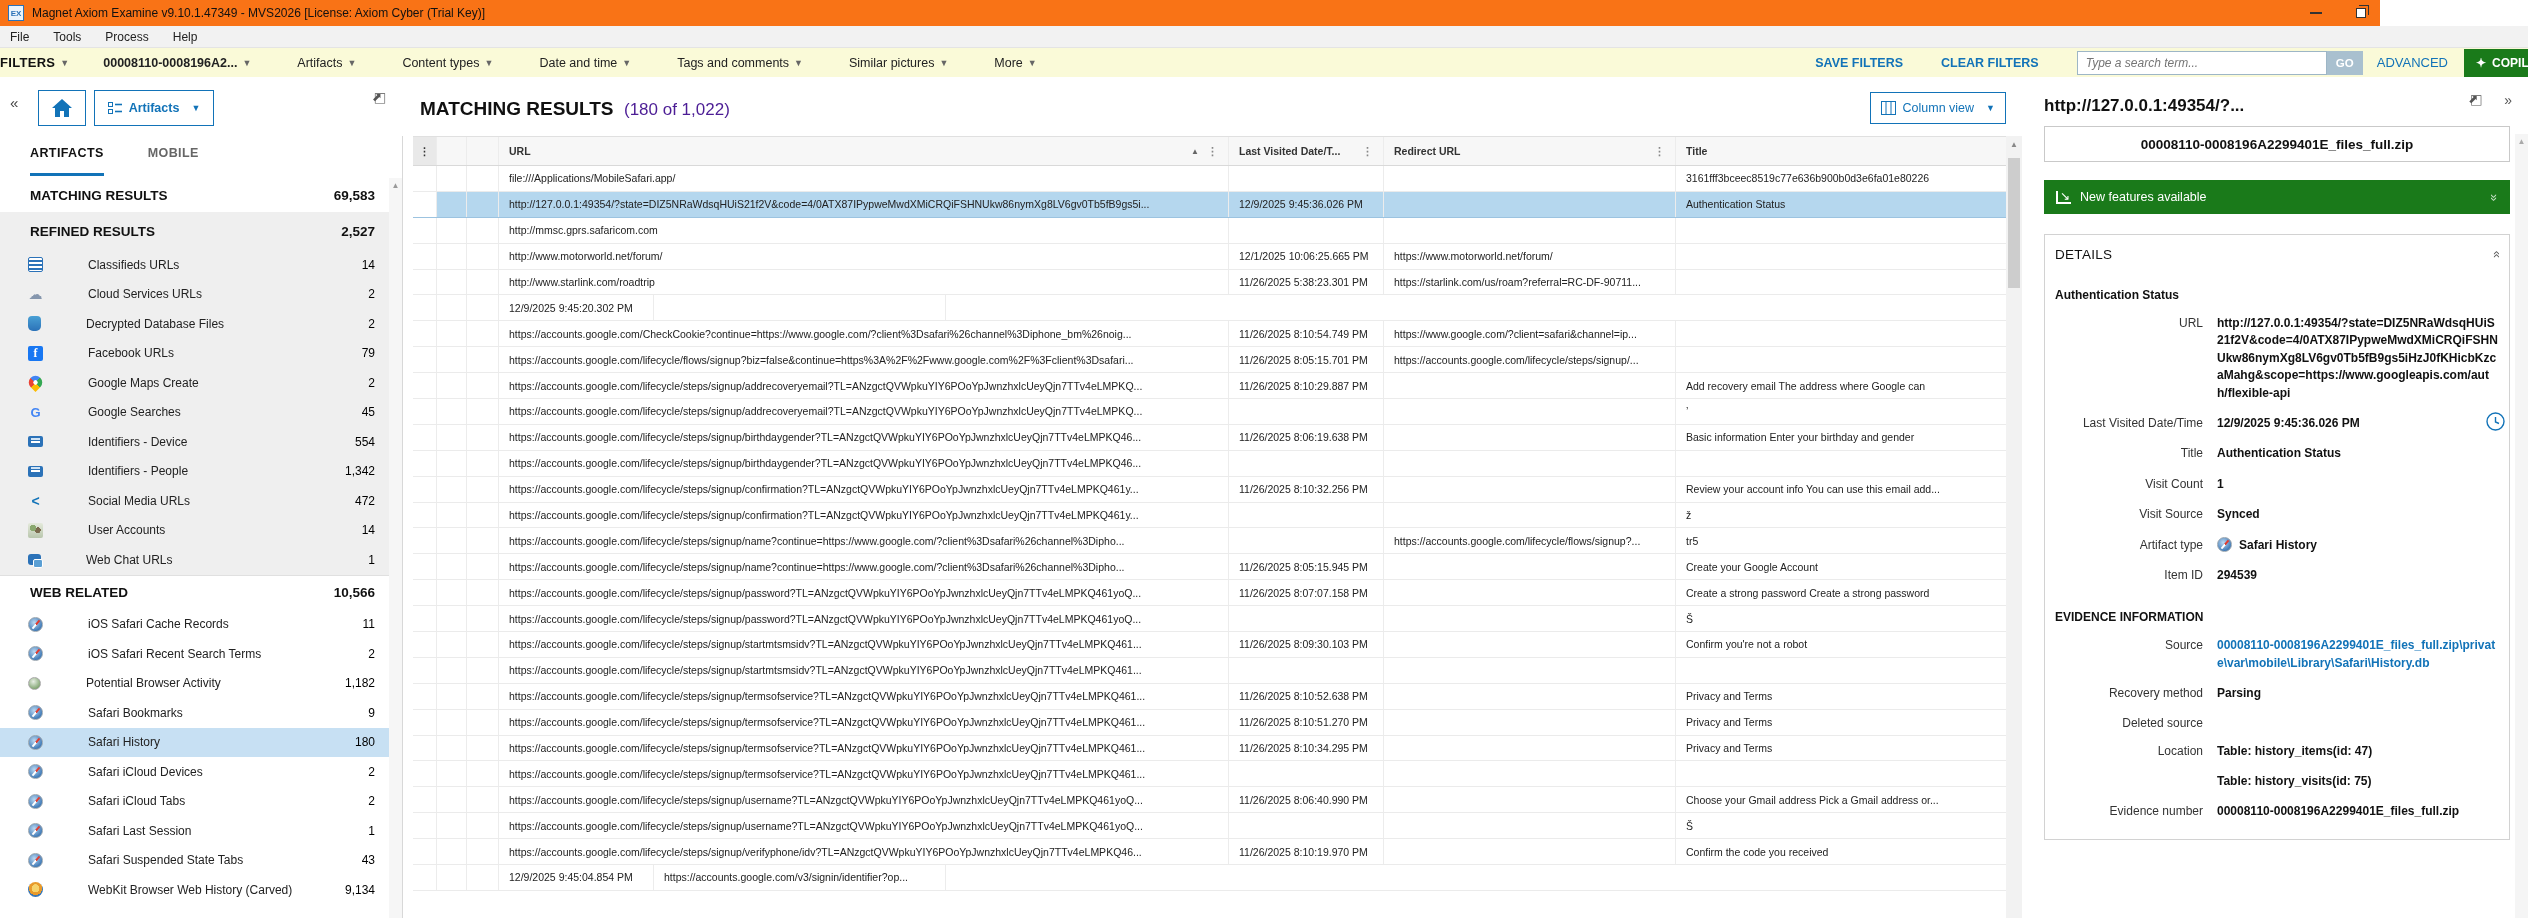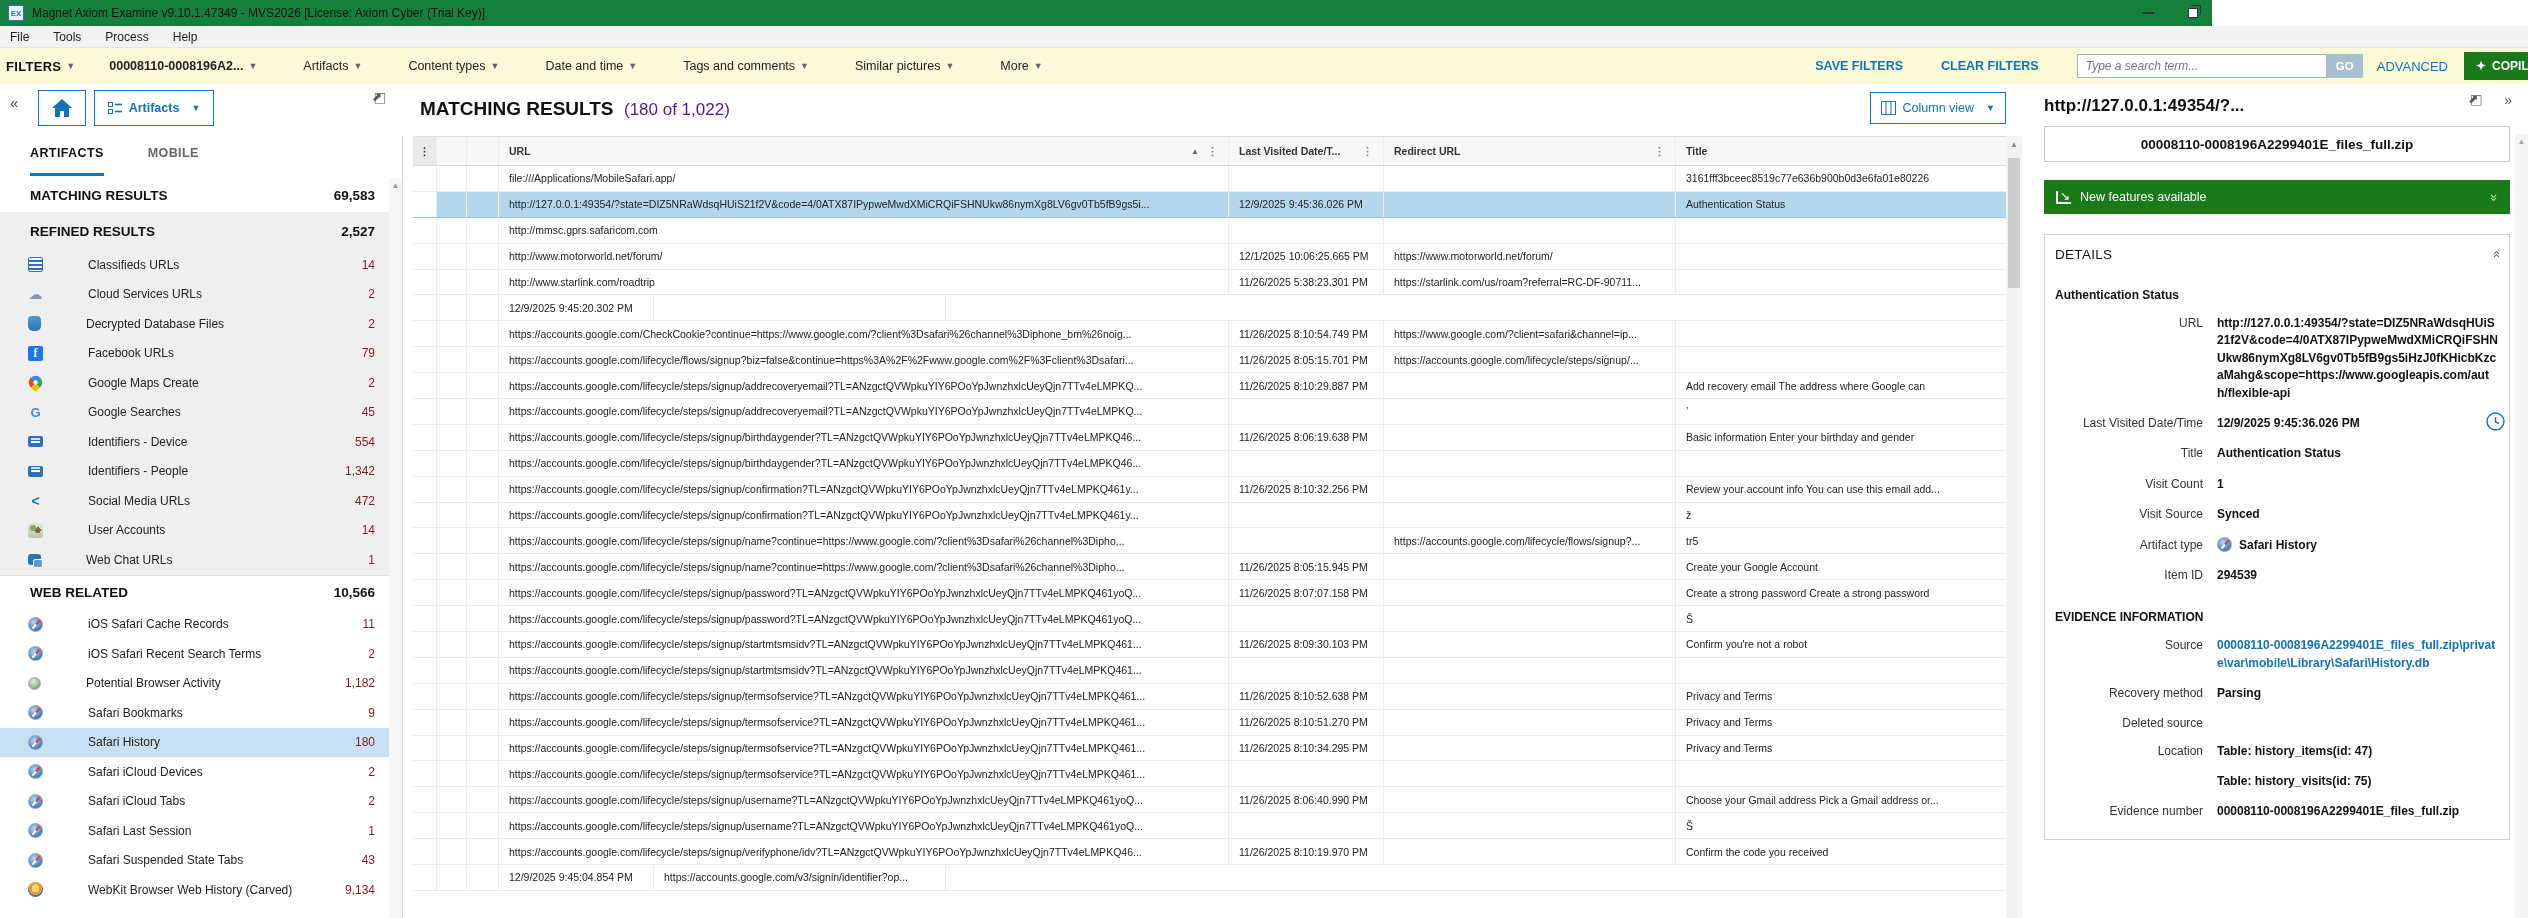--- a/index.html
+++ b/index.html
@@ -7,7 +7,7 @@
   body { font-family:"Liberation Sans", sans-serif; background:#fff; color:#222; position:relative; }
 
   
-  .titlebar { position:absolute; left:0; top:0; width:2212px; height:26px; background:#15803d; display:flex; align-items:center; padding-left:8px; }
+  .titlebar { position:absolute; left:0; top:0; width:2380px; height:26px; background:#f97316; display:flex; align-items:center; padding-left:8px; }
   .app-icon { width:16px; height:16px; border:1px solid #2b72b8; color:#2b72b8; font-size:8px; font-weight:bold; display:flex; align-items:center; justify-content:center; margin-right:8px; background:#eaf3fb; }
   .titlebar .title { font-size:12px; color:#111; }
   .win-controls { position:absolute; right:14px; top:0; height:26px; display:flex; align-items:center; gap:34px; }

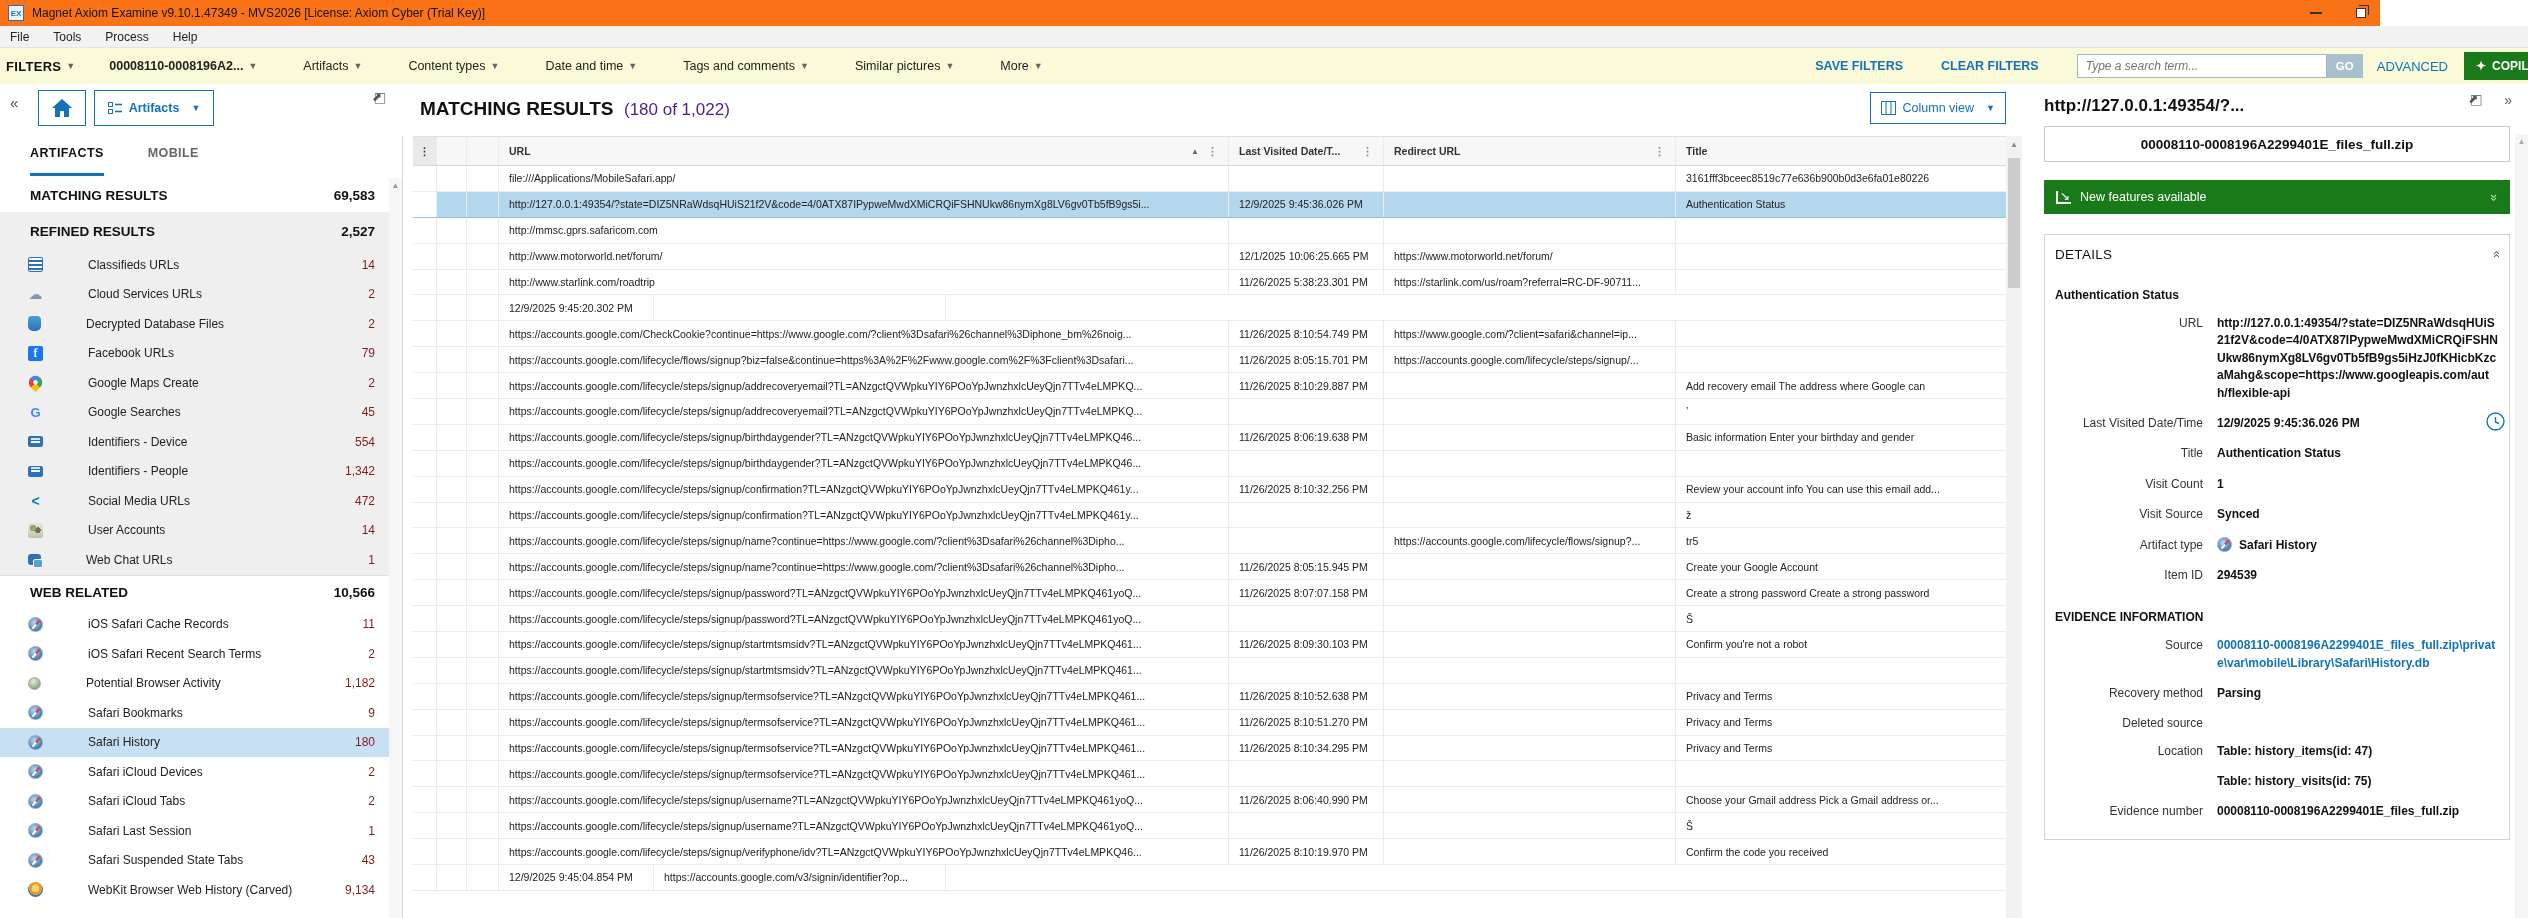--- a/index.html
+++ b/index.html
@@ -20,7 +20,7 @@
   .menubar span { font-size:12px; color:#222; cursor:default; }
 
   
-  .filterbar { position:absolute; left:0; top:48px; width:2528px; height:36px; background:#fafad8; display:flex; align-items:center; padding-left:6px; }
+  .filterbar { position:absolute; left:0; top:48px; width:2528px; height:29px; background:#fafad8; display:flex; align-items:center; padding-left:0; }
   .filters-label { font-size:13px; font-weight:bold; color:#111; letter-spacing:.3px; }
   .caret { font-size:9px; color:#666; margin-left:5px; }
   .filter-item { display:flex; align-items:center; margin-left:46px; font-size:12.5px; color:#222; cursor:pointer; }

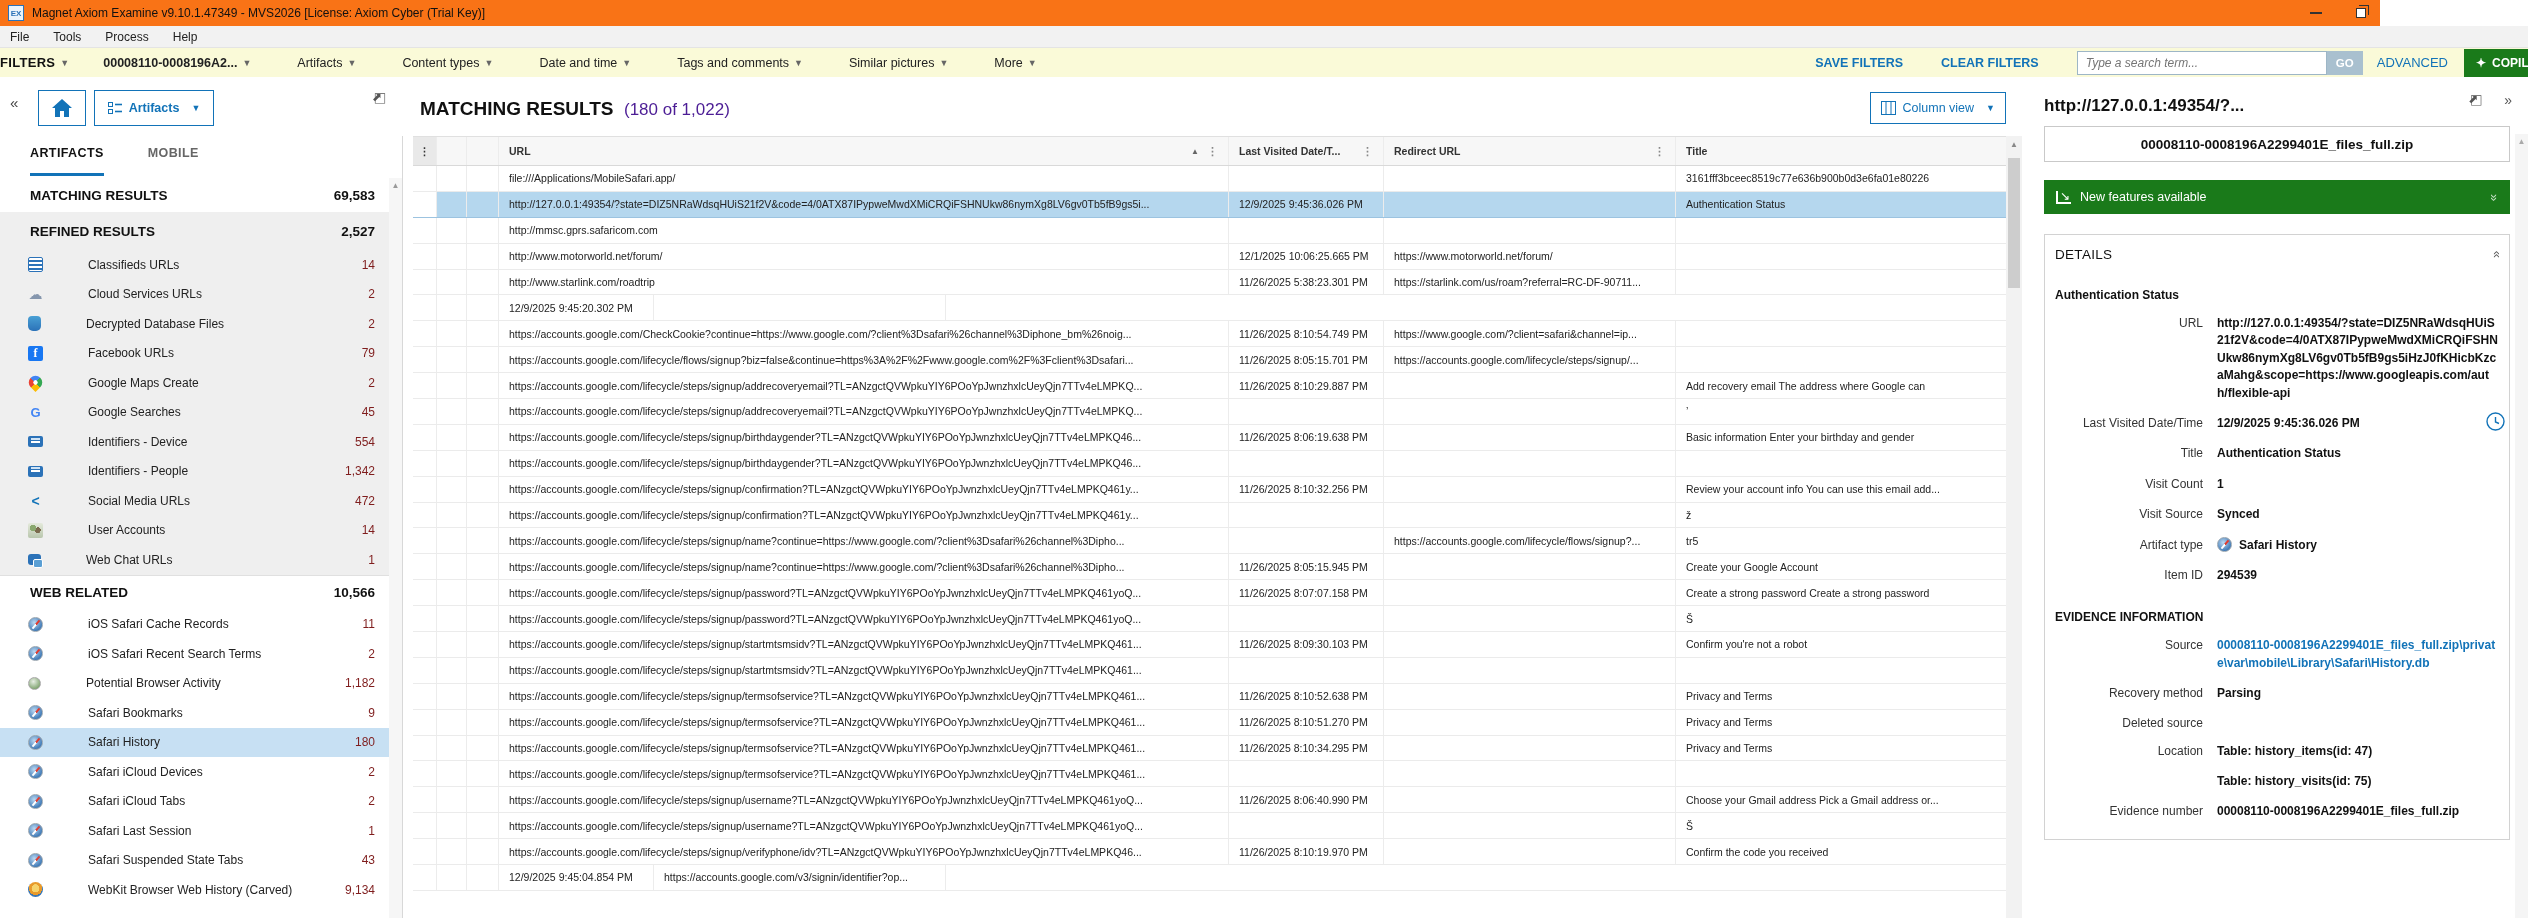--- a/index.html
+++ b/index.html
@@ -58,7 +58,7 @@
   .sb-group { background:#efefef; border-bottom:1px solid #e0e0e0; }
   .sb-item { display:flex; align-items:center; height:29.5px; padding:0 14px 0 28px; font-size:12px; color:#222; cursor:pointer;gap:36px; }
   .sb-item .label { margin-left:9px; }
-  .sb-item .count { margin-left:auto; font-size:12px; color:#7f1d1d; }
+  .sb-item .count { margin-left:auto; font-size:12px; color:#000000; }
   .sb-item.selected { background:#c7e0f3; }
 
   

